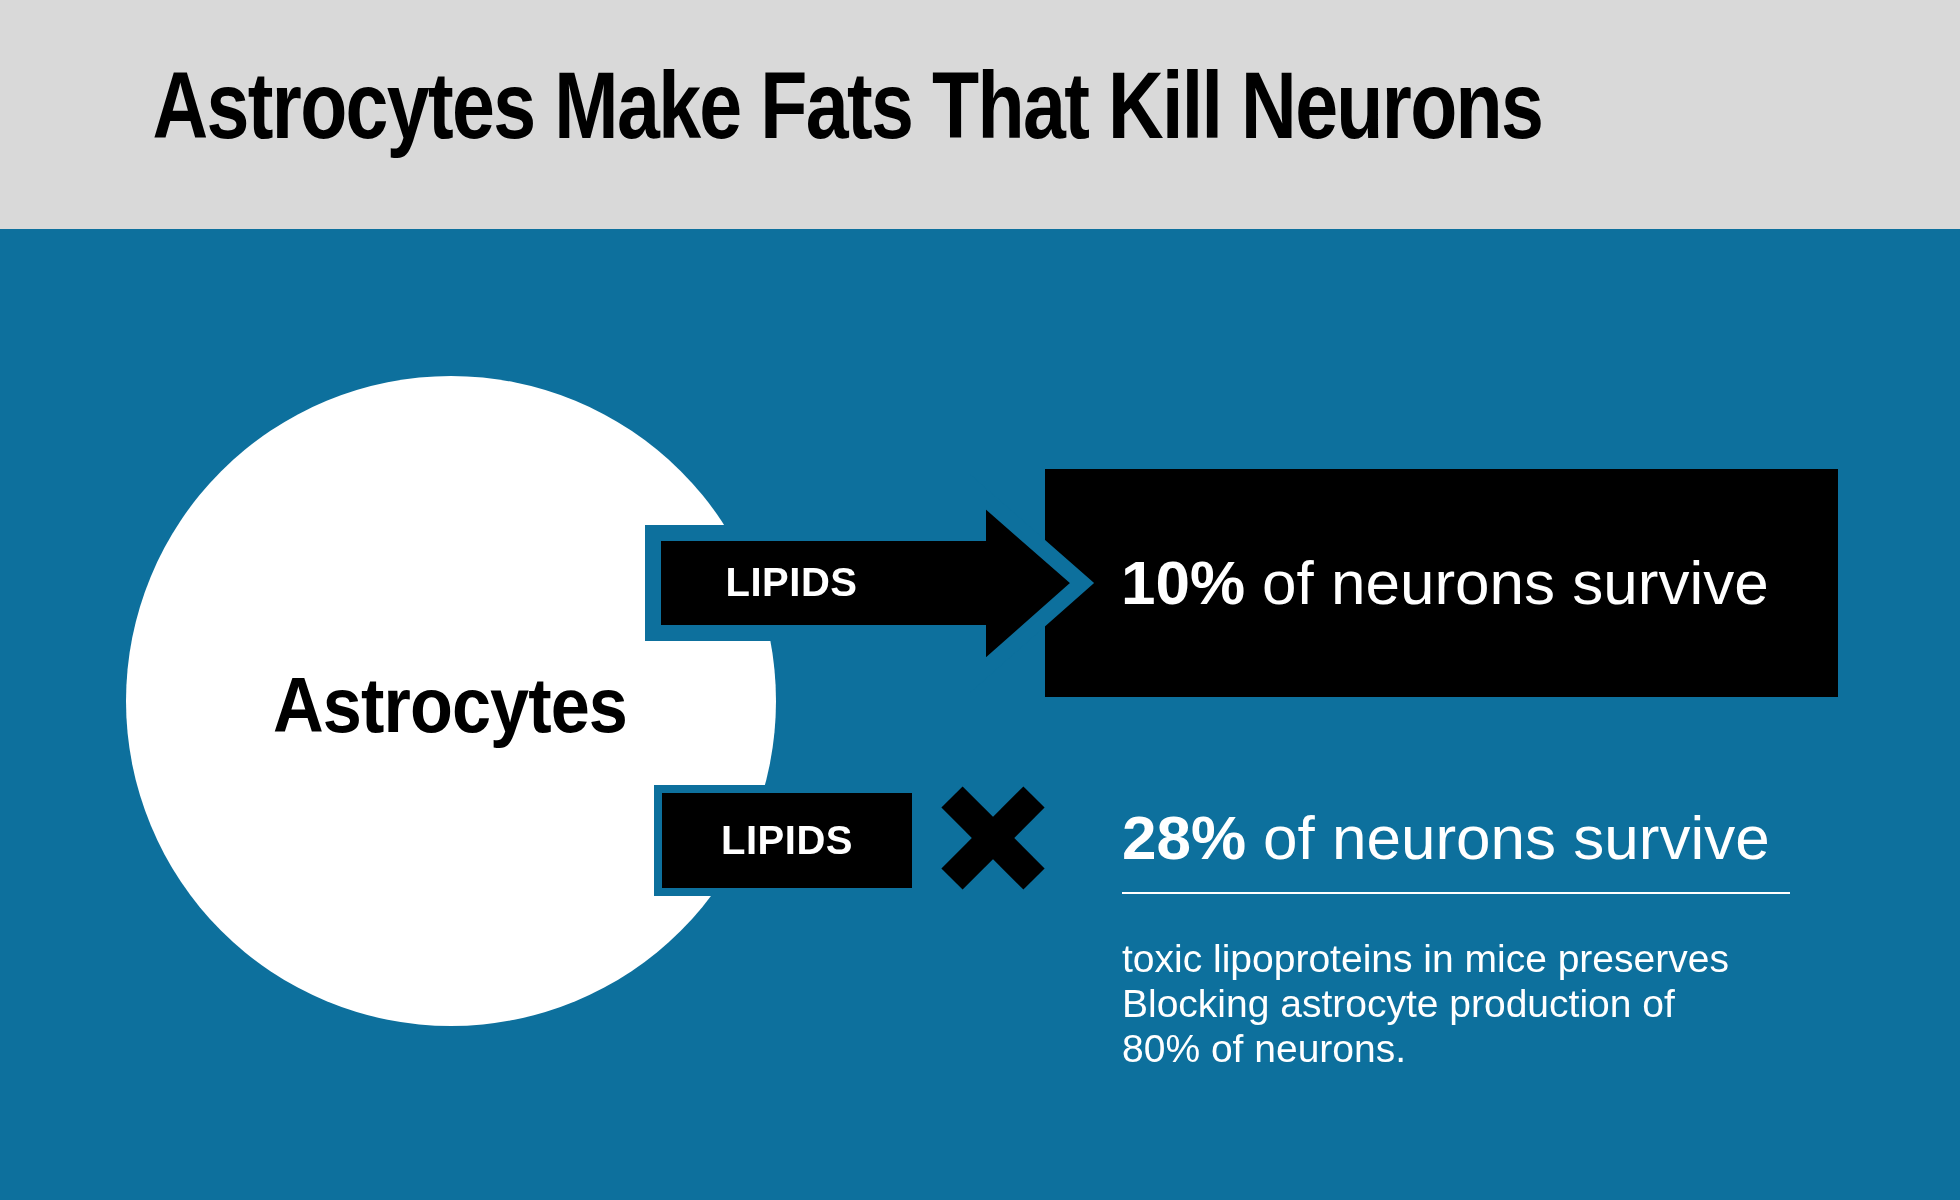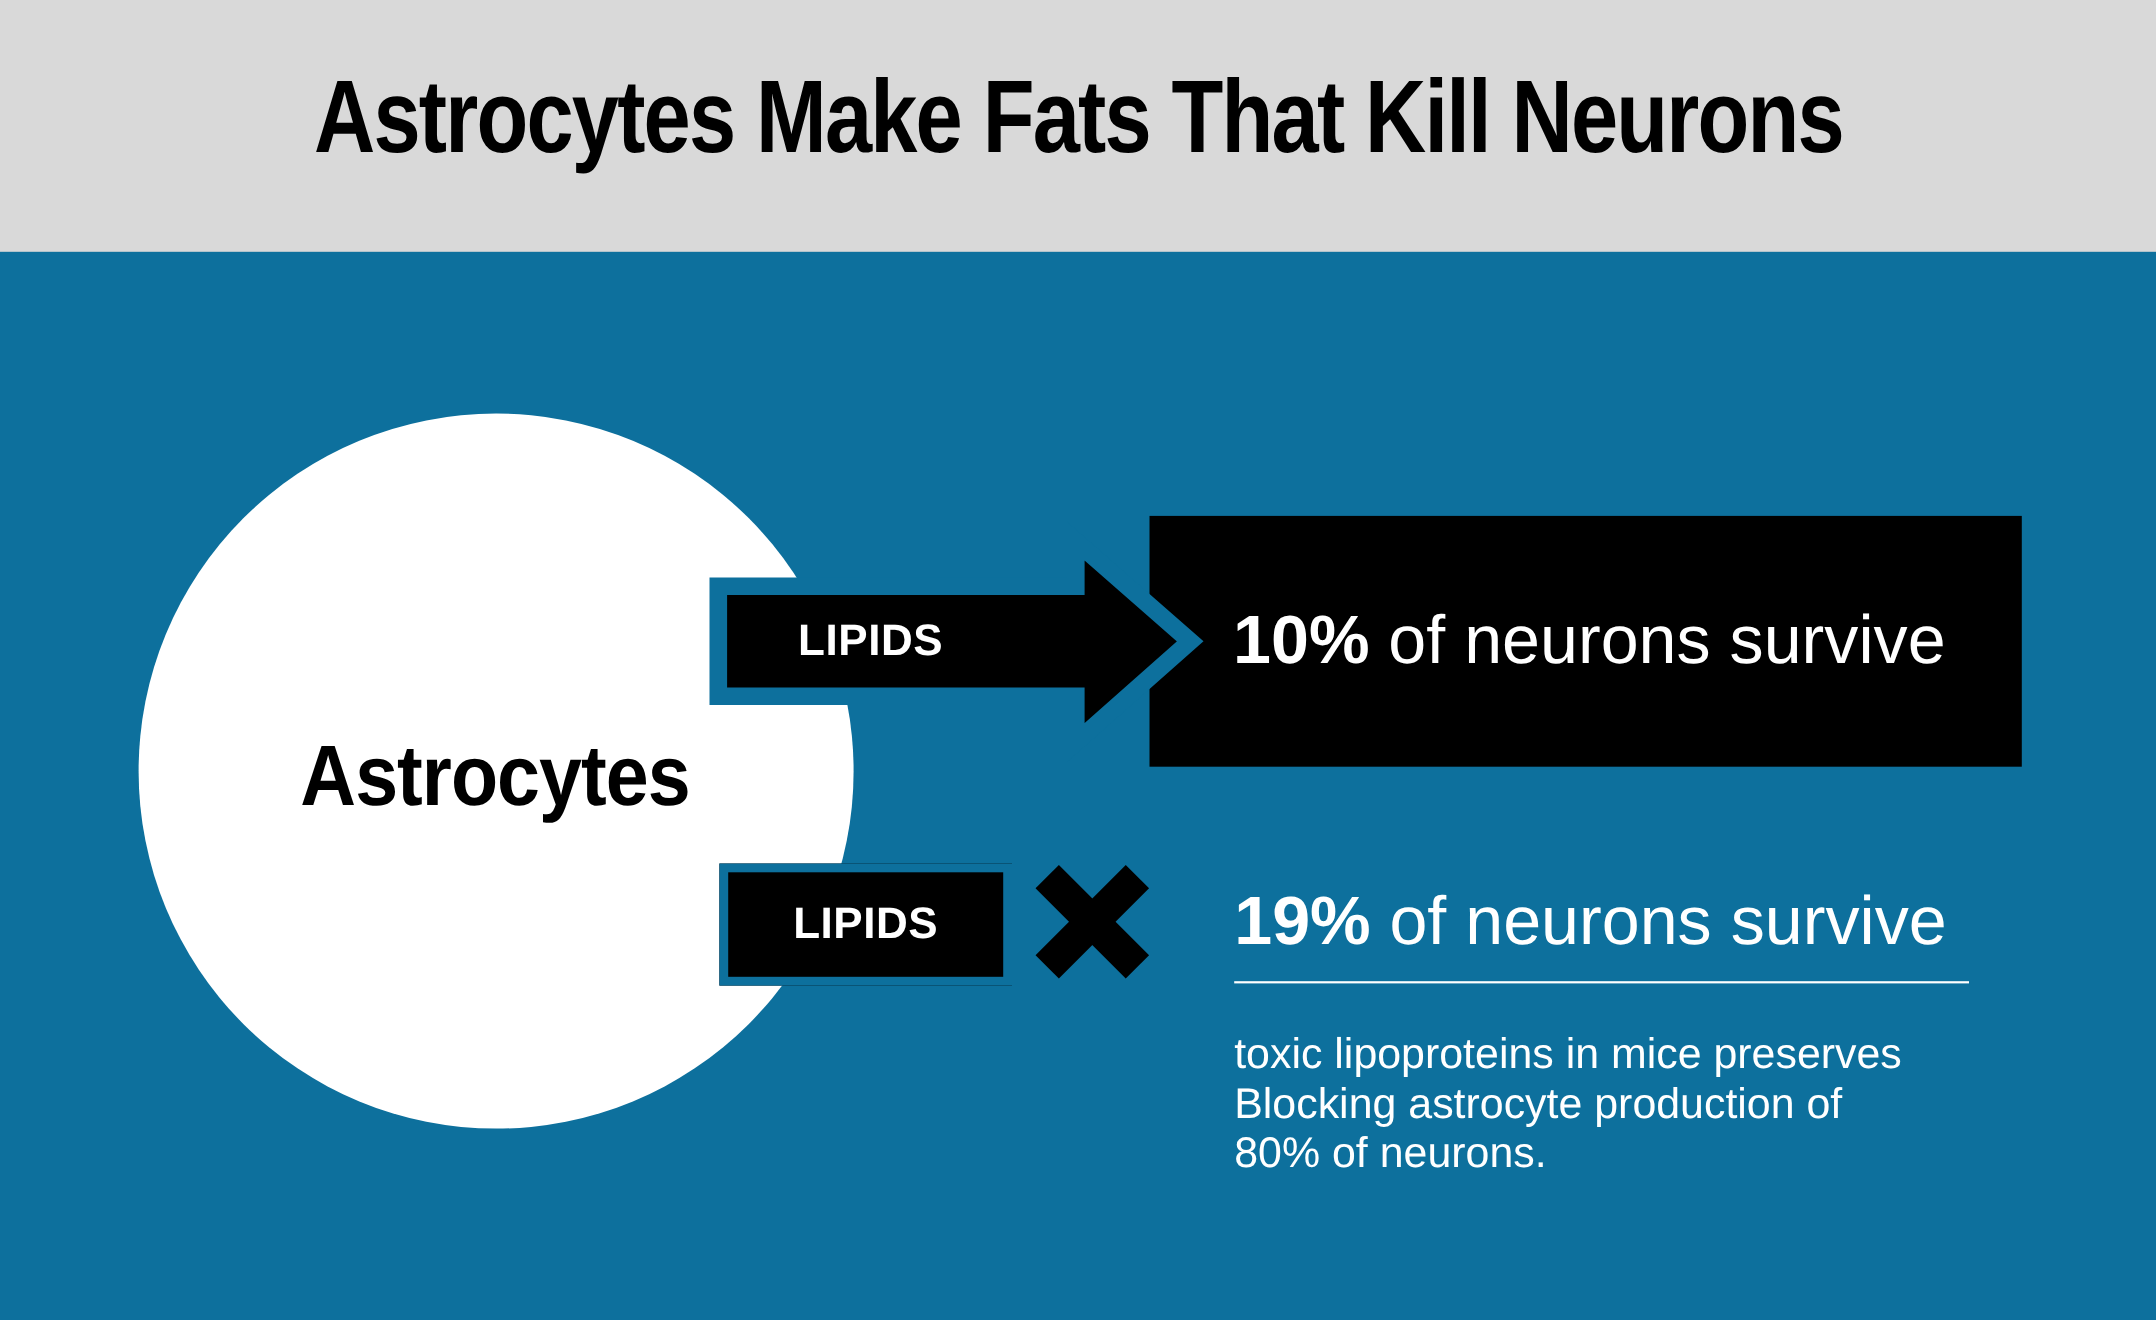--- a/index.html
+++ b/index.html
@@ -22,7 +22,6 @@
     background: #d9d9d9;
     display: flex;
     align-items: center;
-    justify-content: center;
   }
   .title {
     font-size: 94px;

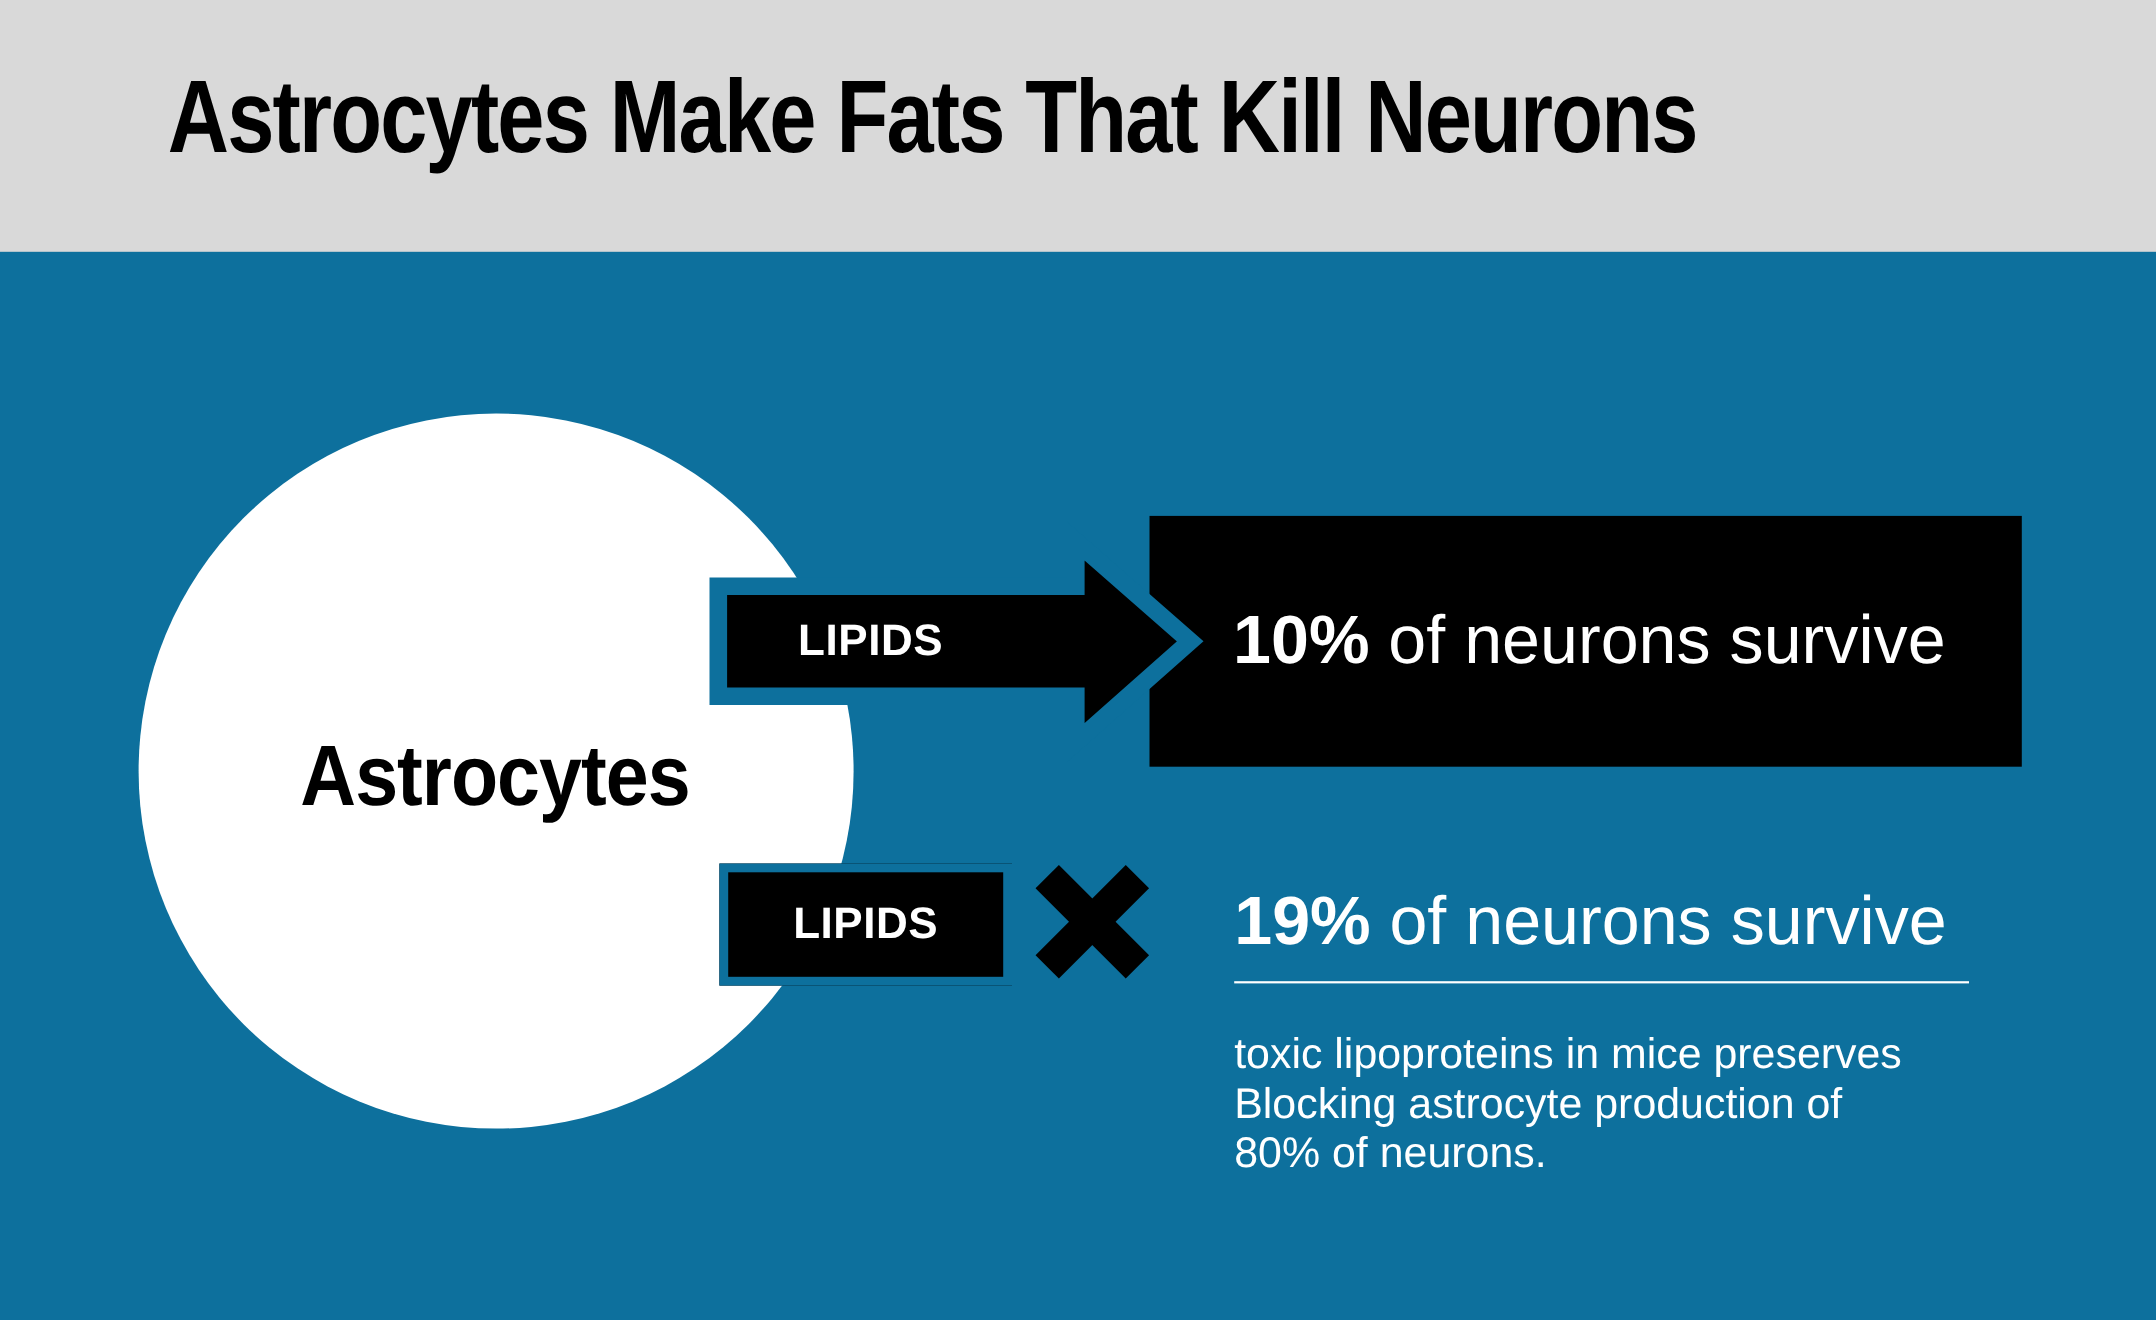--- a/index.html
+++ b/index.html
@@ -179,7 +179,7 @@
     </div>
 
     <div class="outcome-free outcome-line">
-      <span class="em">19%</span><span class="rest">of neurons survive</span>
+      <span class="em">28%</span><span class="rest">of neurons survive</span>
     </div>
 
     <div class="divider"></div>

